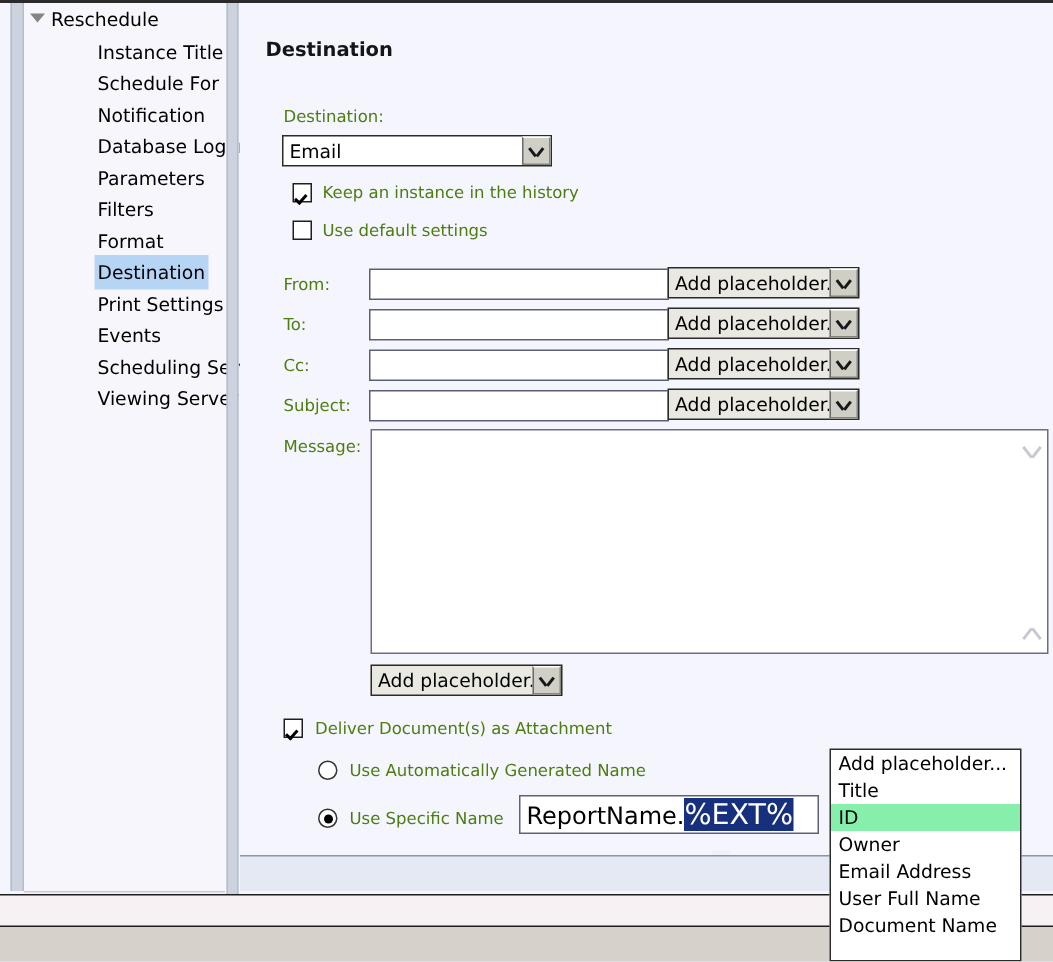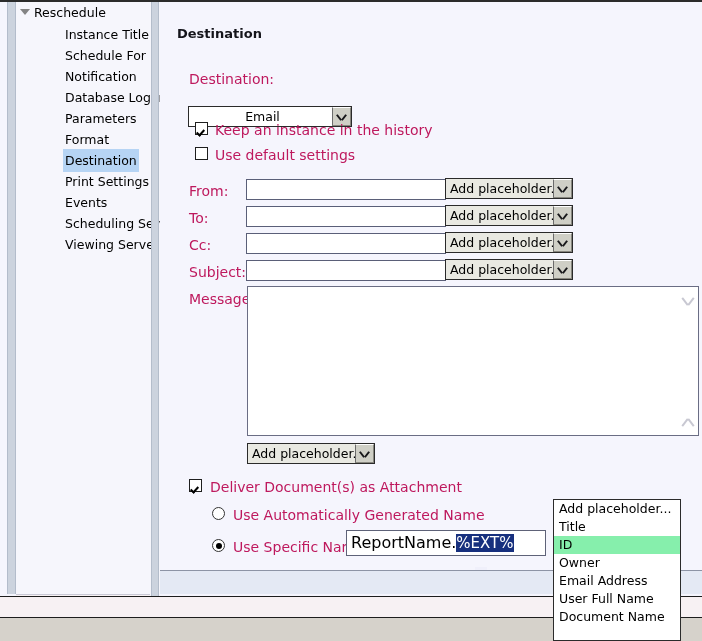--- a/index.html
+++ b/index.html
@@ -157,8 +157,8 @@
 
   .label {
     position: absolute;
-    font-size: 14px;
-    color: #be185d;
+    font-size: 11px;
+    color: #4d7c0f;
     white-space: nowrap;
   }
 

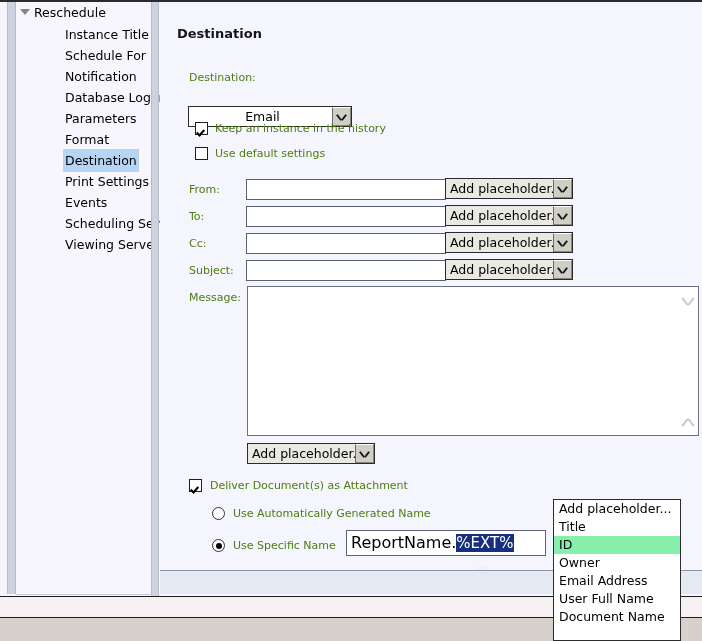--- a/index.html
+++ b/index.html
@@ -415,7 +415,7 @@
 
     <div class="label" style="left:29px; top:69px;">Destination:</div>
 
-    <div class="combo" style="left:28px; top:104px; width:164px;text-align:center;">
+    <div class="combo" style="left:28px; top:88px; width:180px;">
       <div class="combo-text">Email</div>
       <div class="combo-btn">
           <span class="chev"></span>

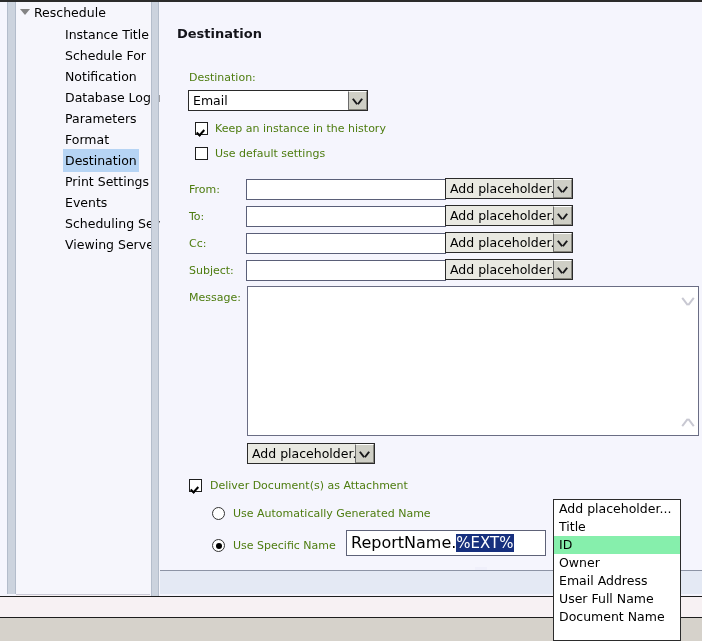--- a/index.html
+++ b/index.html
@@ -382,6 +382,9 @@
       <span class="lbl">Parameters</span>
     </div>
     <div class="tree-item tree-child">
+      <span class="lbl">Filters</span>
+    </div>
+    <div class="tree-item tree-child">
       <span class="lbl">Format</span>
     </div>
     <div class="tree-item tree-child selected">

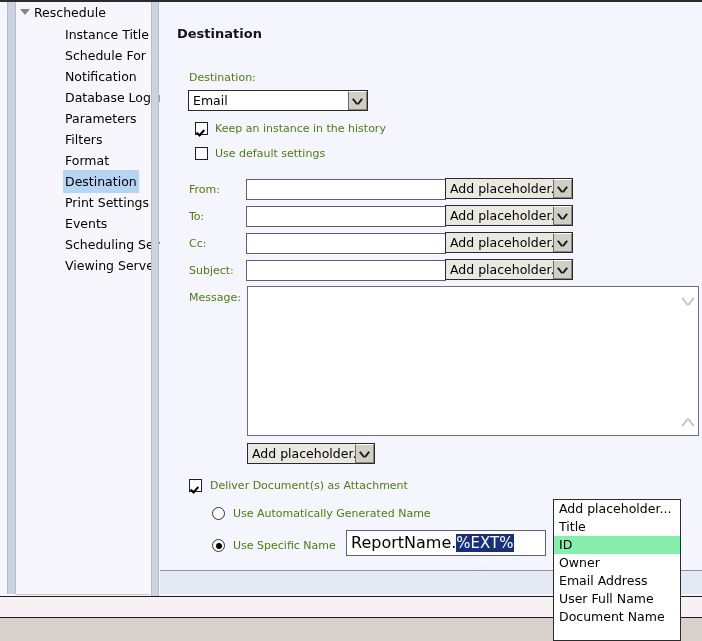--- a/index.html
+++ b/index.html
@@ -324,7 +324,7 @@
   .spec-input .sel {
     background: #17307e;
     color: #ffffff;
-    font-size: 15px;
+    font-size: 19px;
   }
 
   

